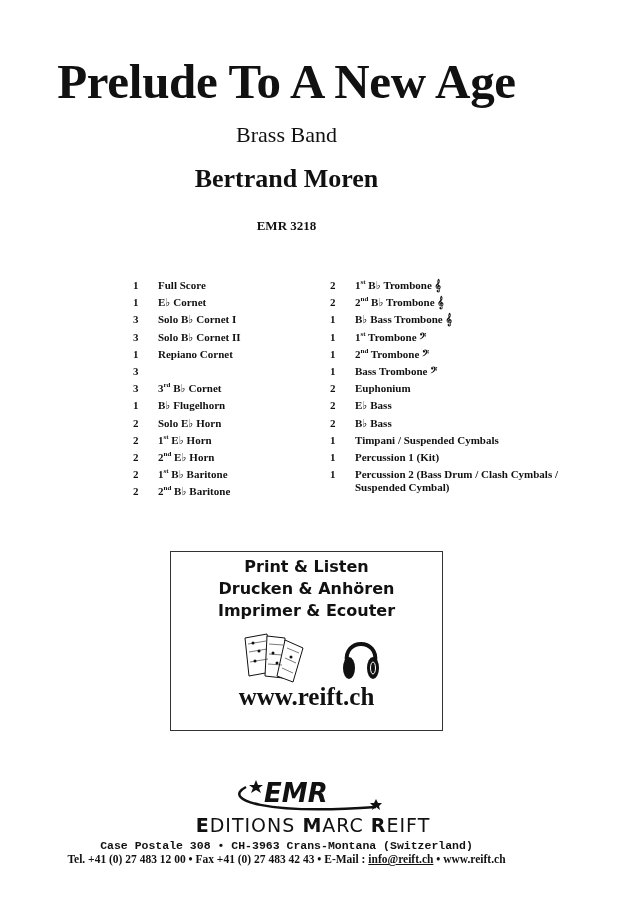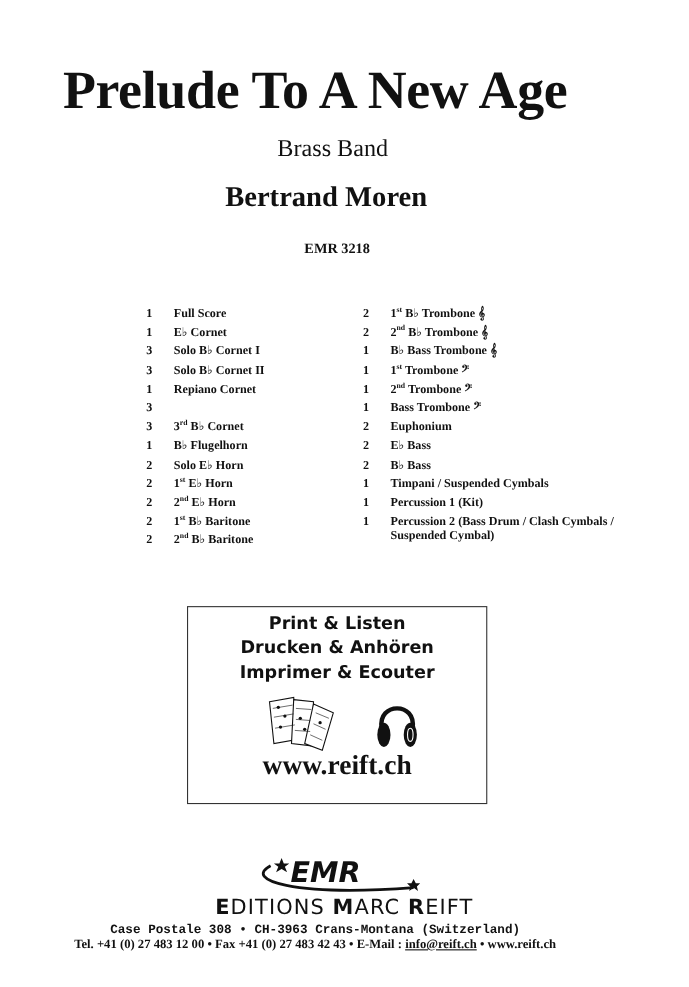--- a/index.html
+++ b/index.html
@@ -10,7 +10,7 @@
     .abs { position: absolute; }
     .center { left: 0; width: 573px; text-align: center; }
     #title { top: 52px; font-size: 49px; font-weight: bold; letter-spacing: -0.3px; line-height: 60px; }
-    #subtitle { top: 122px; font-size: 22px; line-height: 26px; padding-left: 16px; }
+    #subtitle { top: 122px; font-size: 22px; line-height: 26px; }
     #composer { top: 164px; font-size: 26px; font-weight: bold; line-height: 30px; margin-left: 10px; }
     #catalog { top: 218px; font-size: 13px; font-weight: bold; line-height: 16px; margin-left: 20px; }
 

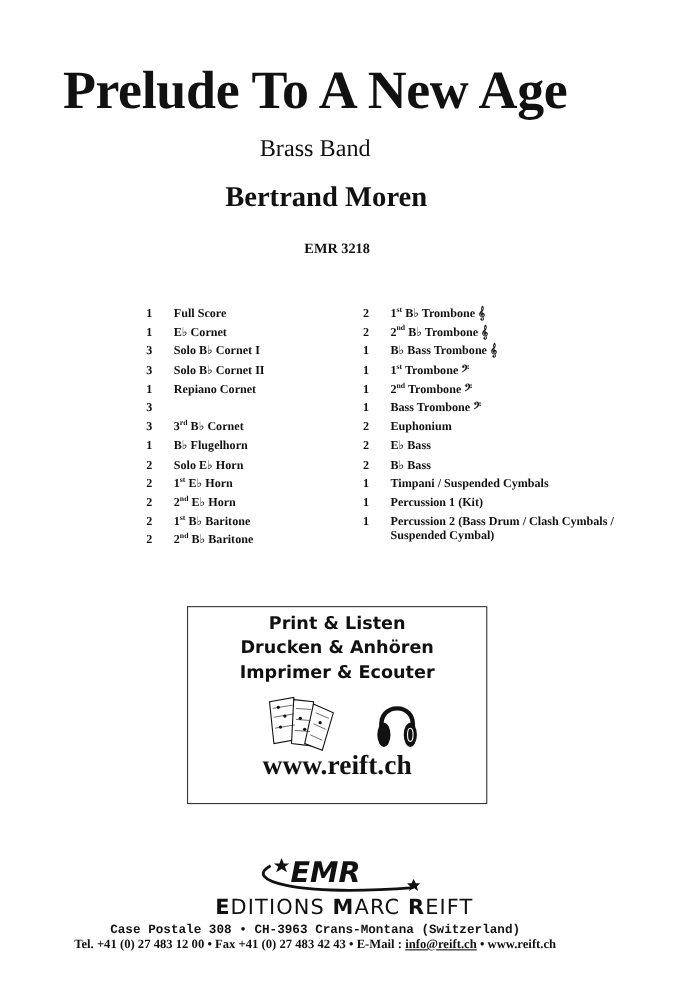--- a/index.html
+++ b/index.html
@@ -11,7 +11,7 @@
     .center { left: 0; width: 573px; text-align: center; }
     #title { top: 52px; font-size: 49px; font-weight: bold; letter-spacing: -0.3px; line-height: 60px; }
     #subtitle { top: 122px; font-size: 22px; line-height: 26px; }
-    #composer { top: 164px; font-size: 26px; font-weight: bold; line-height: 30px; margin-left: 10px; }
+    #composer { top: 164px; font-size: 26px; font-weight: bold; line-height: 30px; }
     #catalog { top: 218px; font-size: 13px; font-weight: bold; line-height: 16px; margin-left: 20px; }
 
     .parts { font-size: 11px; font-weight: bold; line-height: 17.2px; }

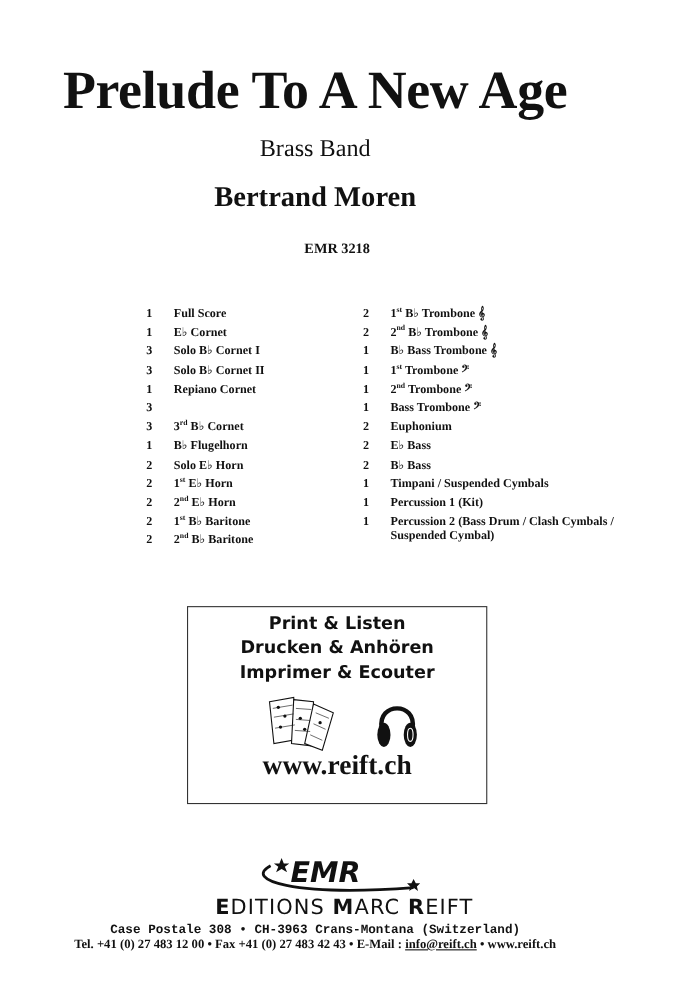--- a/index.html
+++ b/index.html
@@ -12,7 +12,7 @@
     #title { top: 52px; font-size: 49px; font-weight: bold; letter-spacing: -0.3px; line-height: 60px; }
     #subtitle { top: 122px; font-size: 22px; line-height: 26px; }
     #composer { top: 164px; font-size: 26px; font-weight: bold; line-height: 30px; }
-    #catalog { top: 218px; font-size: 13px; font-weight: bold; line-height: 16px; margin-left: 20px; }
+    #catalog { top: 218px; font-size: 13px; font-weight: bold; line-height: 16px; }
 
     .parts { font-size: 11px; font-weight: bold; line-height: 17.2px; }
     #parts-left { left: 133px; top: 277px; width: 190px; }

